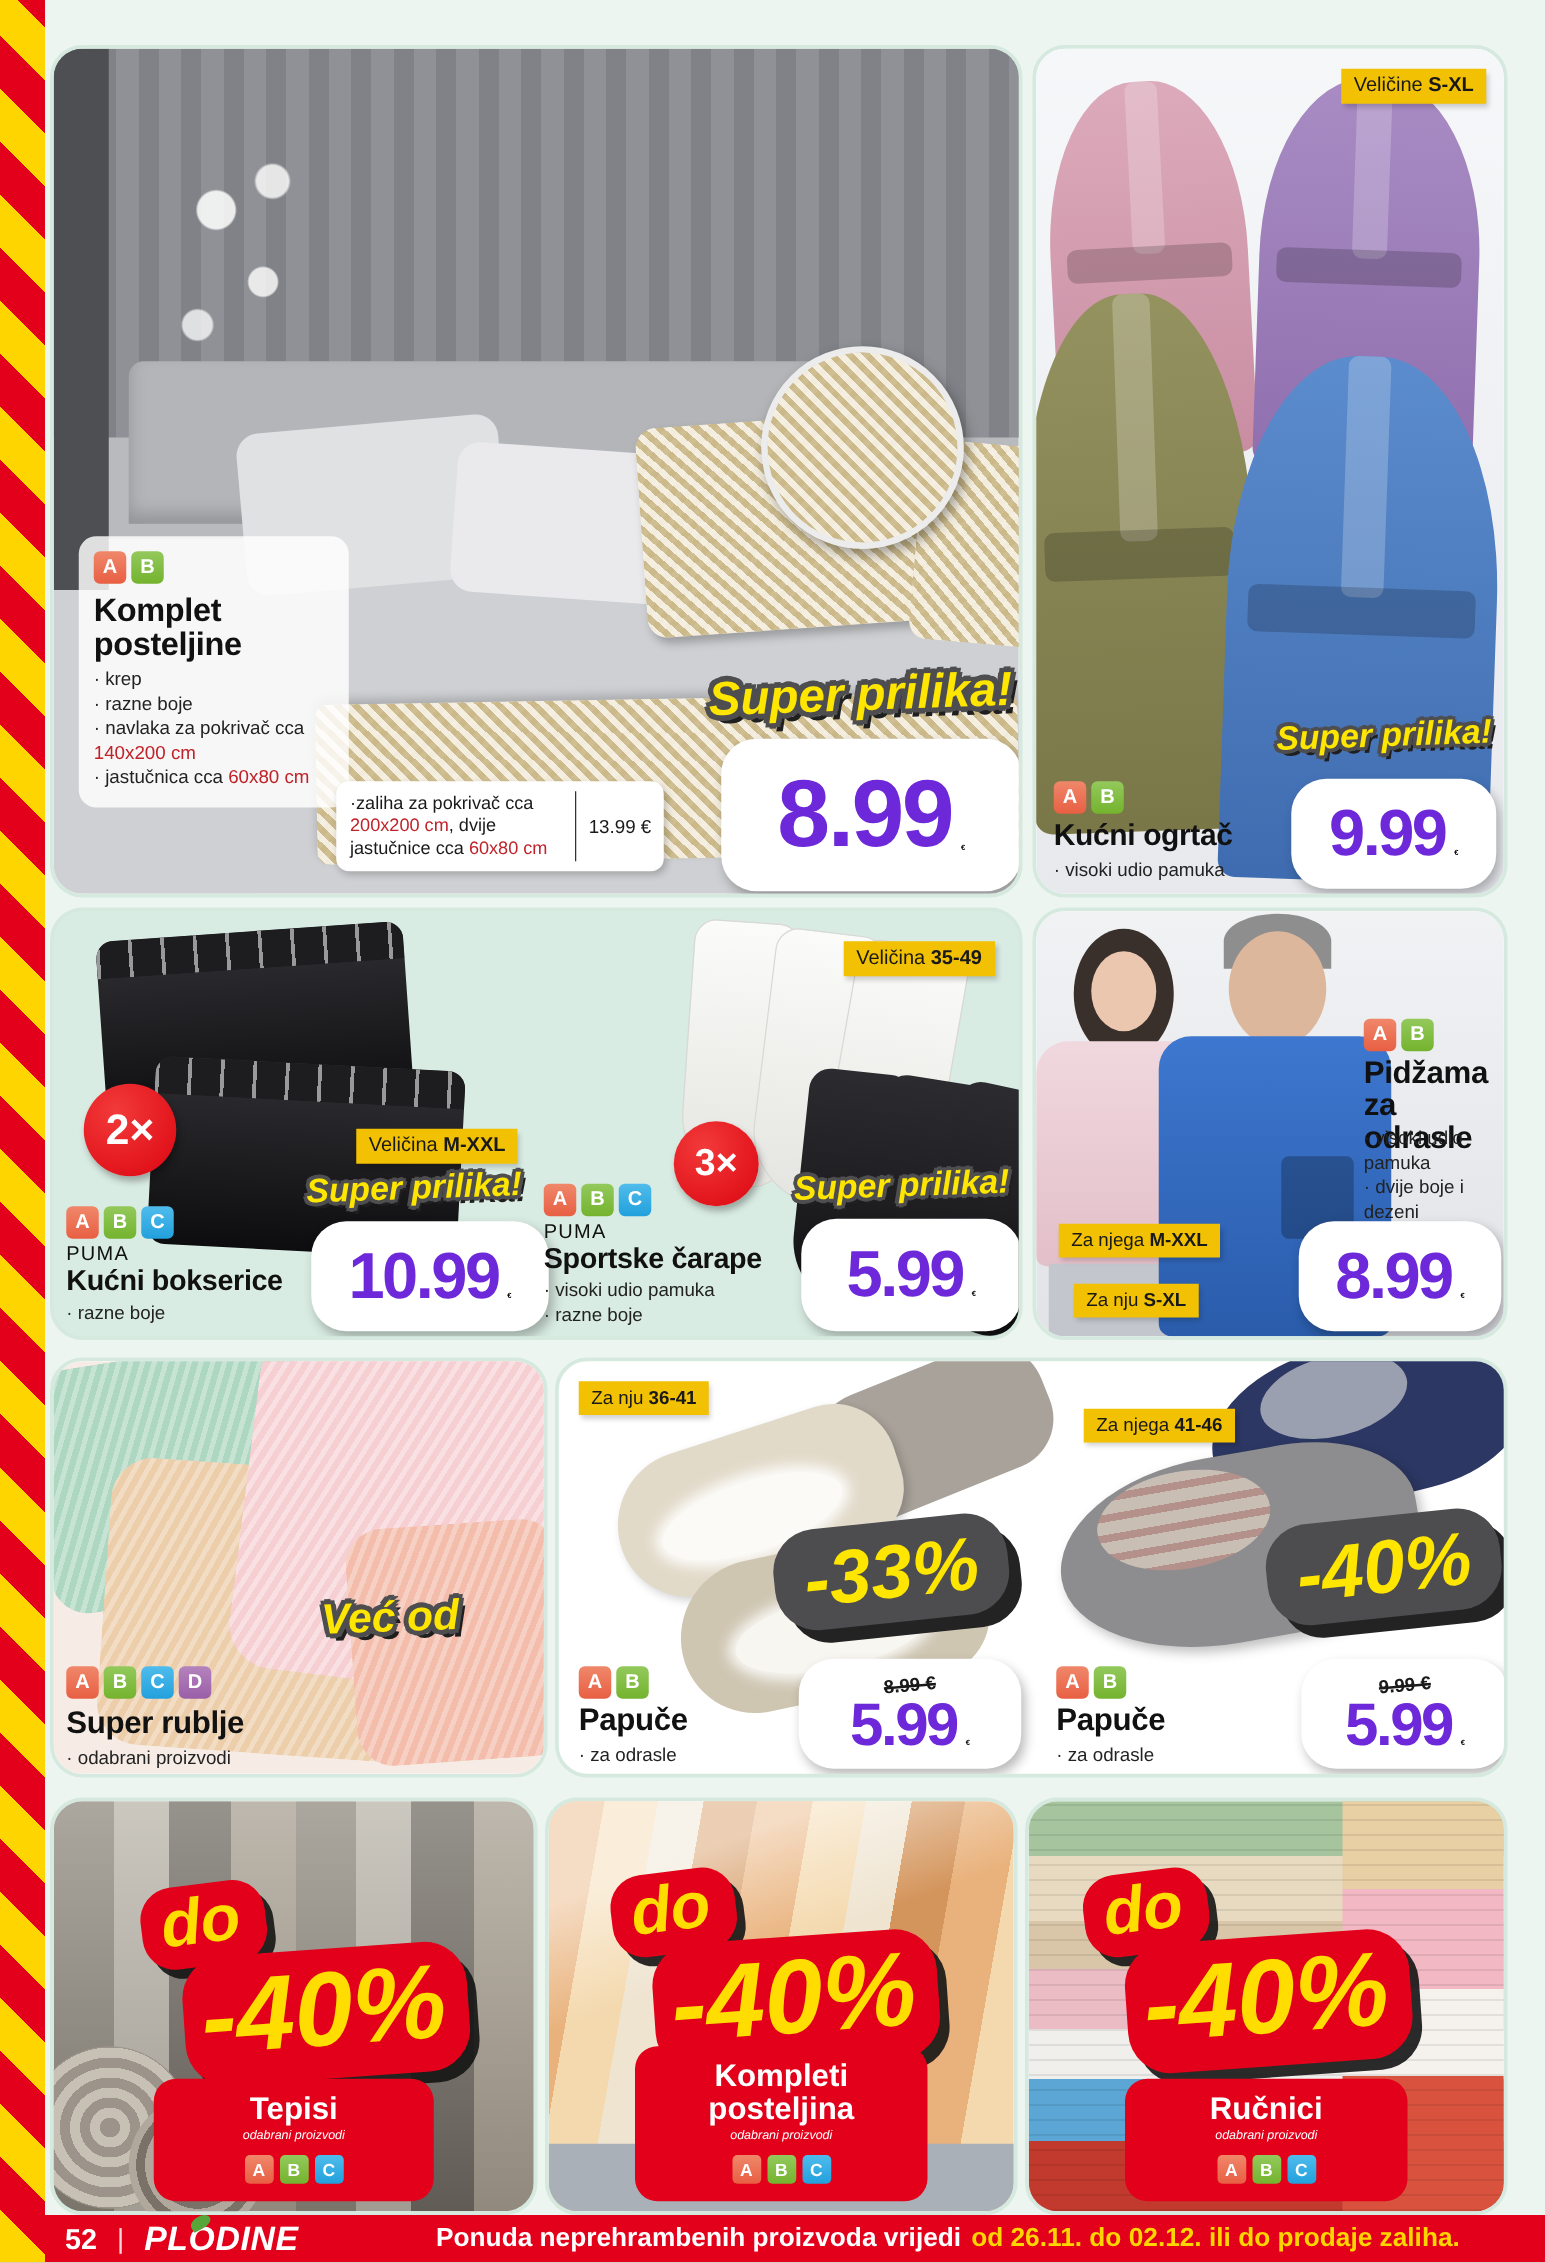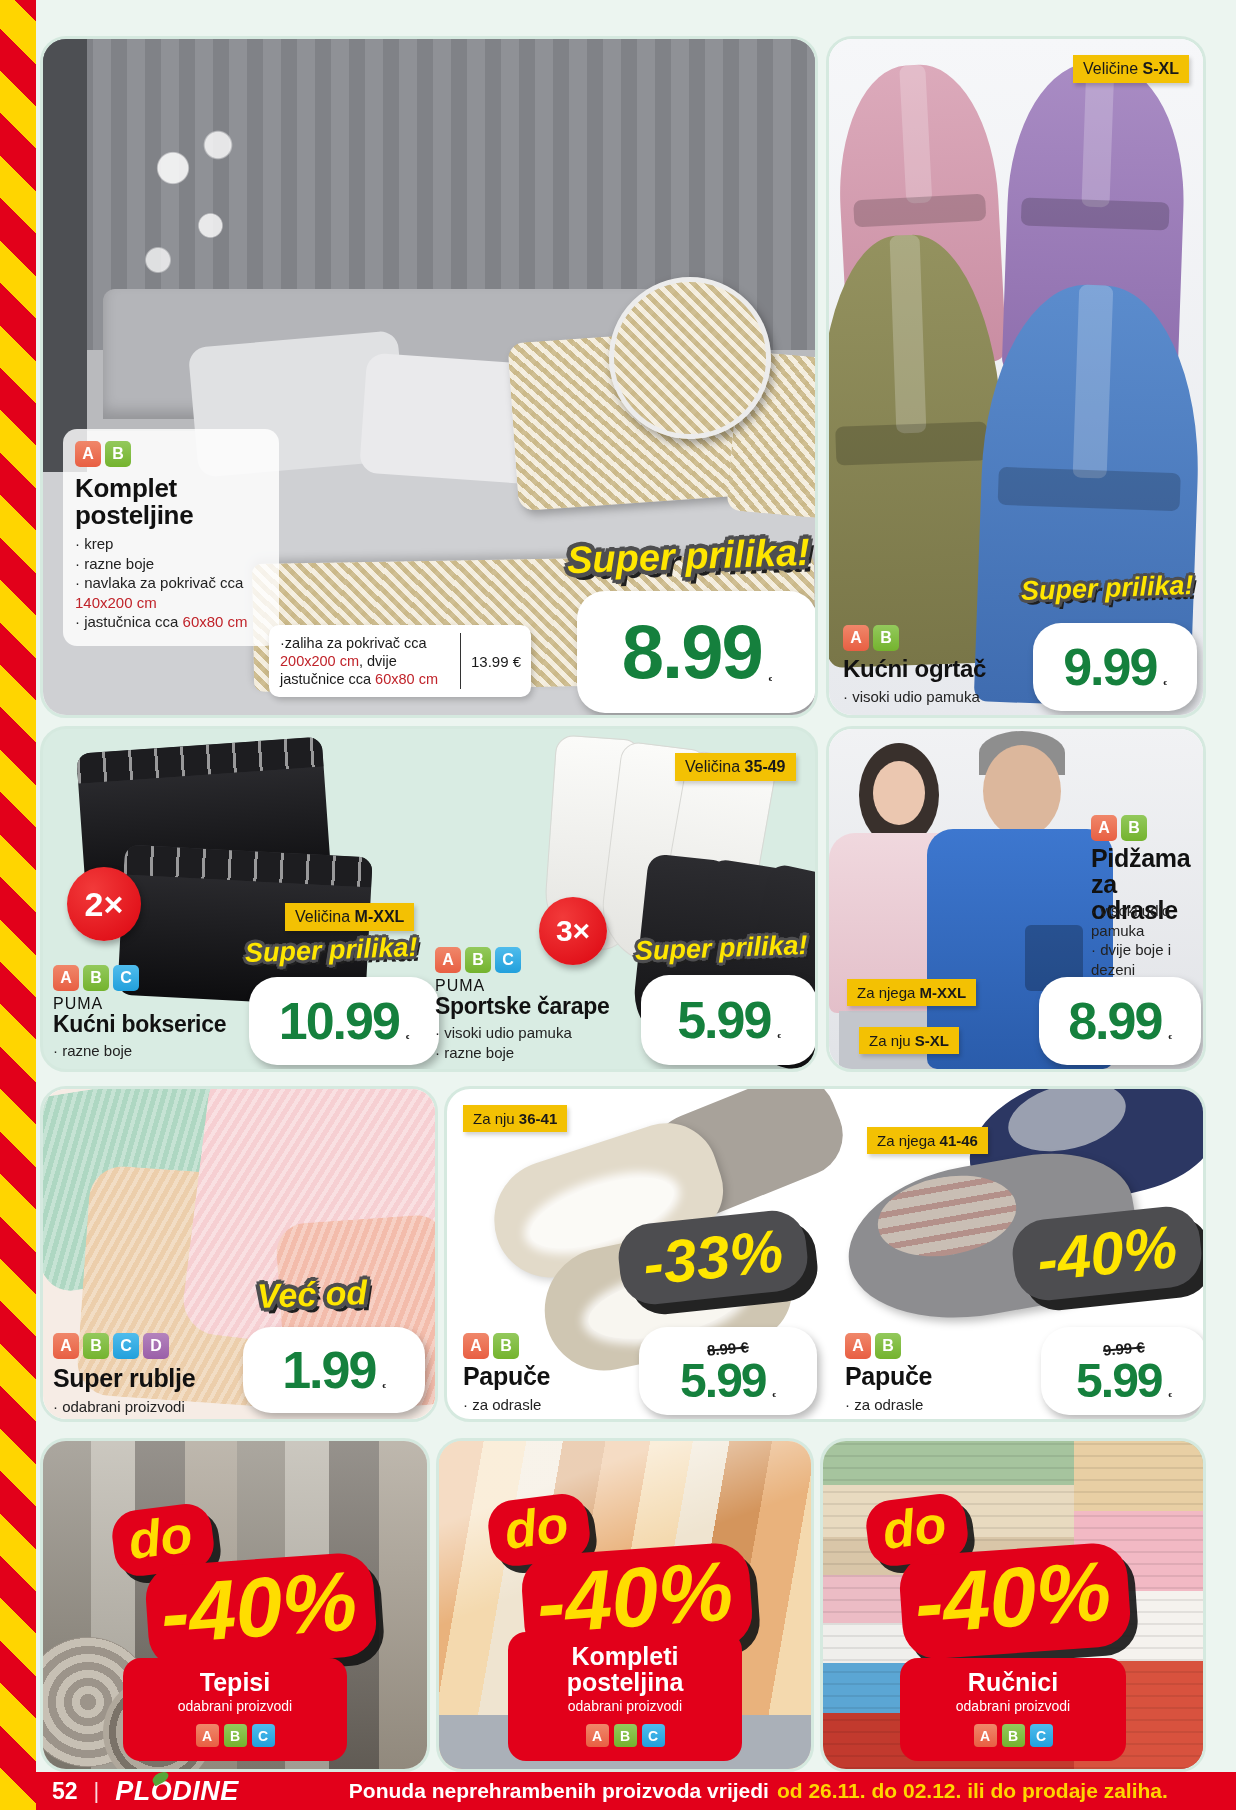--- a/index.html
+++ b/index.html
@@ -38,7 +38,7 @@
   .bubble{position:absolute;background:#fff;border-radius:28px;display:flex;flex-direction:column;
           align-items:center;justify-content:center;box-shadow:3px 5px 9px rgba(0,0,0,.28);}
   .prow{display:flex;align-items:flex-end;}
-  .pnum{font-weight:bold;color:#15803d;letter-spacing:-2px;line-height:.9;}
+  .pnum{font-weight:bold;color:#6d28d9;letter-spacing:-2px;line-height:.9;}
   .peur{font-weight:bold;color:#000;font-size:.38em;margin-left:7px;margin-bottom:4px;}
   .oldp{font-size:15px;font-weight:bold;color:#1a1a1a;text-decoration:line-through;
         text-decoration-thickness:2px;transform:rotate(-5deg);margin-bottom:2px;}

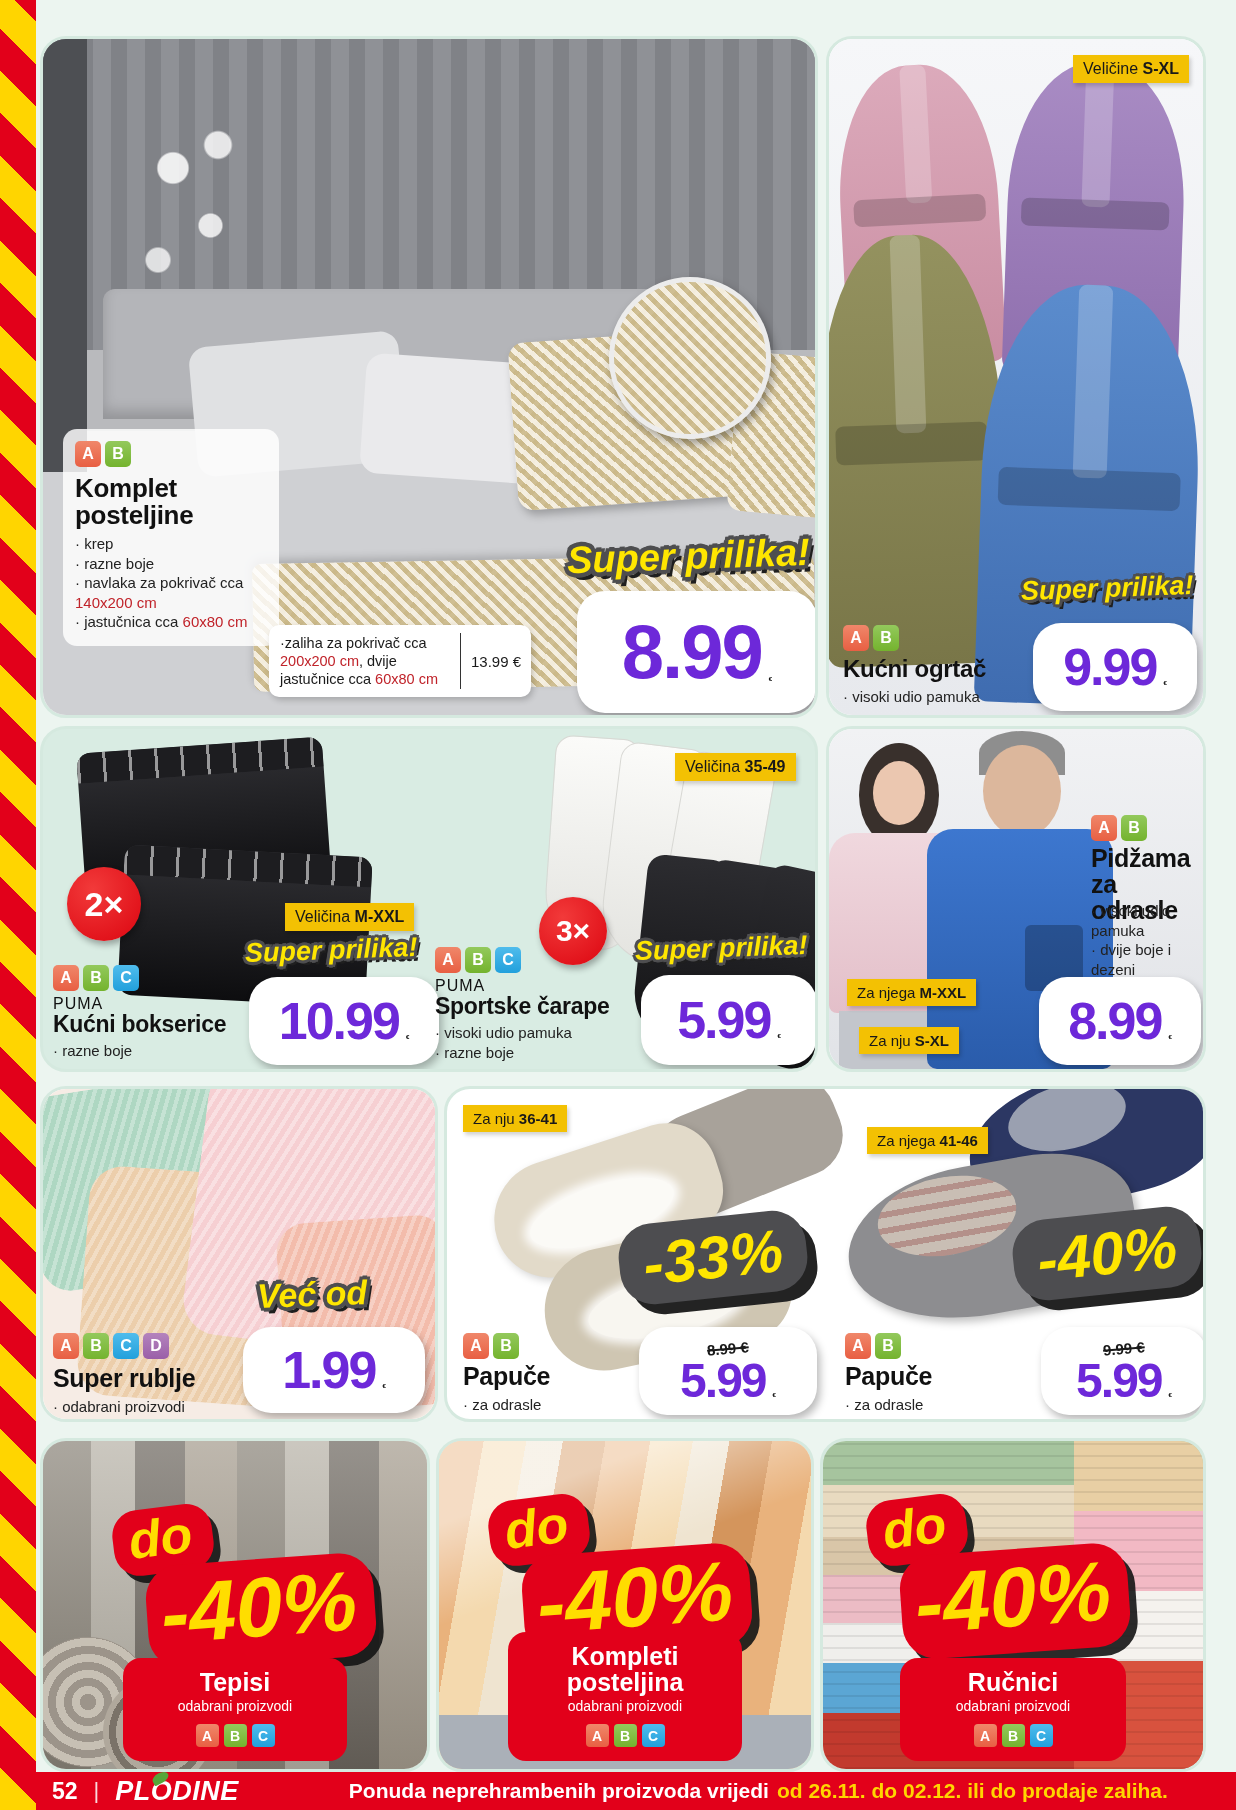--- a/index.html
+++ b/index.html
@@ -267,12 +267,6 @@
     </div>
     <div class="abs ptitle" style="left:10px;top:276px;font-size:25px;z-index:5;">Super rublje</div>
     <div class="abs pfeat" style="left:10px;top:308px;z-index:5;">· odabrani proizvodi</div>
-    <div class="bubble" style="left:200px;top:238px;width:182px;height:86px;z-index:6;">
-      <div class="prow">
-          <span class="pnum" style="font-size:52px;">1.99</span>
-          <span class="peur">€</span>
-        </div>
-    </div>
   </div>
 
   <div class="panel" style="left:444px;top:1086px;width:756px;height:330px;">

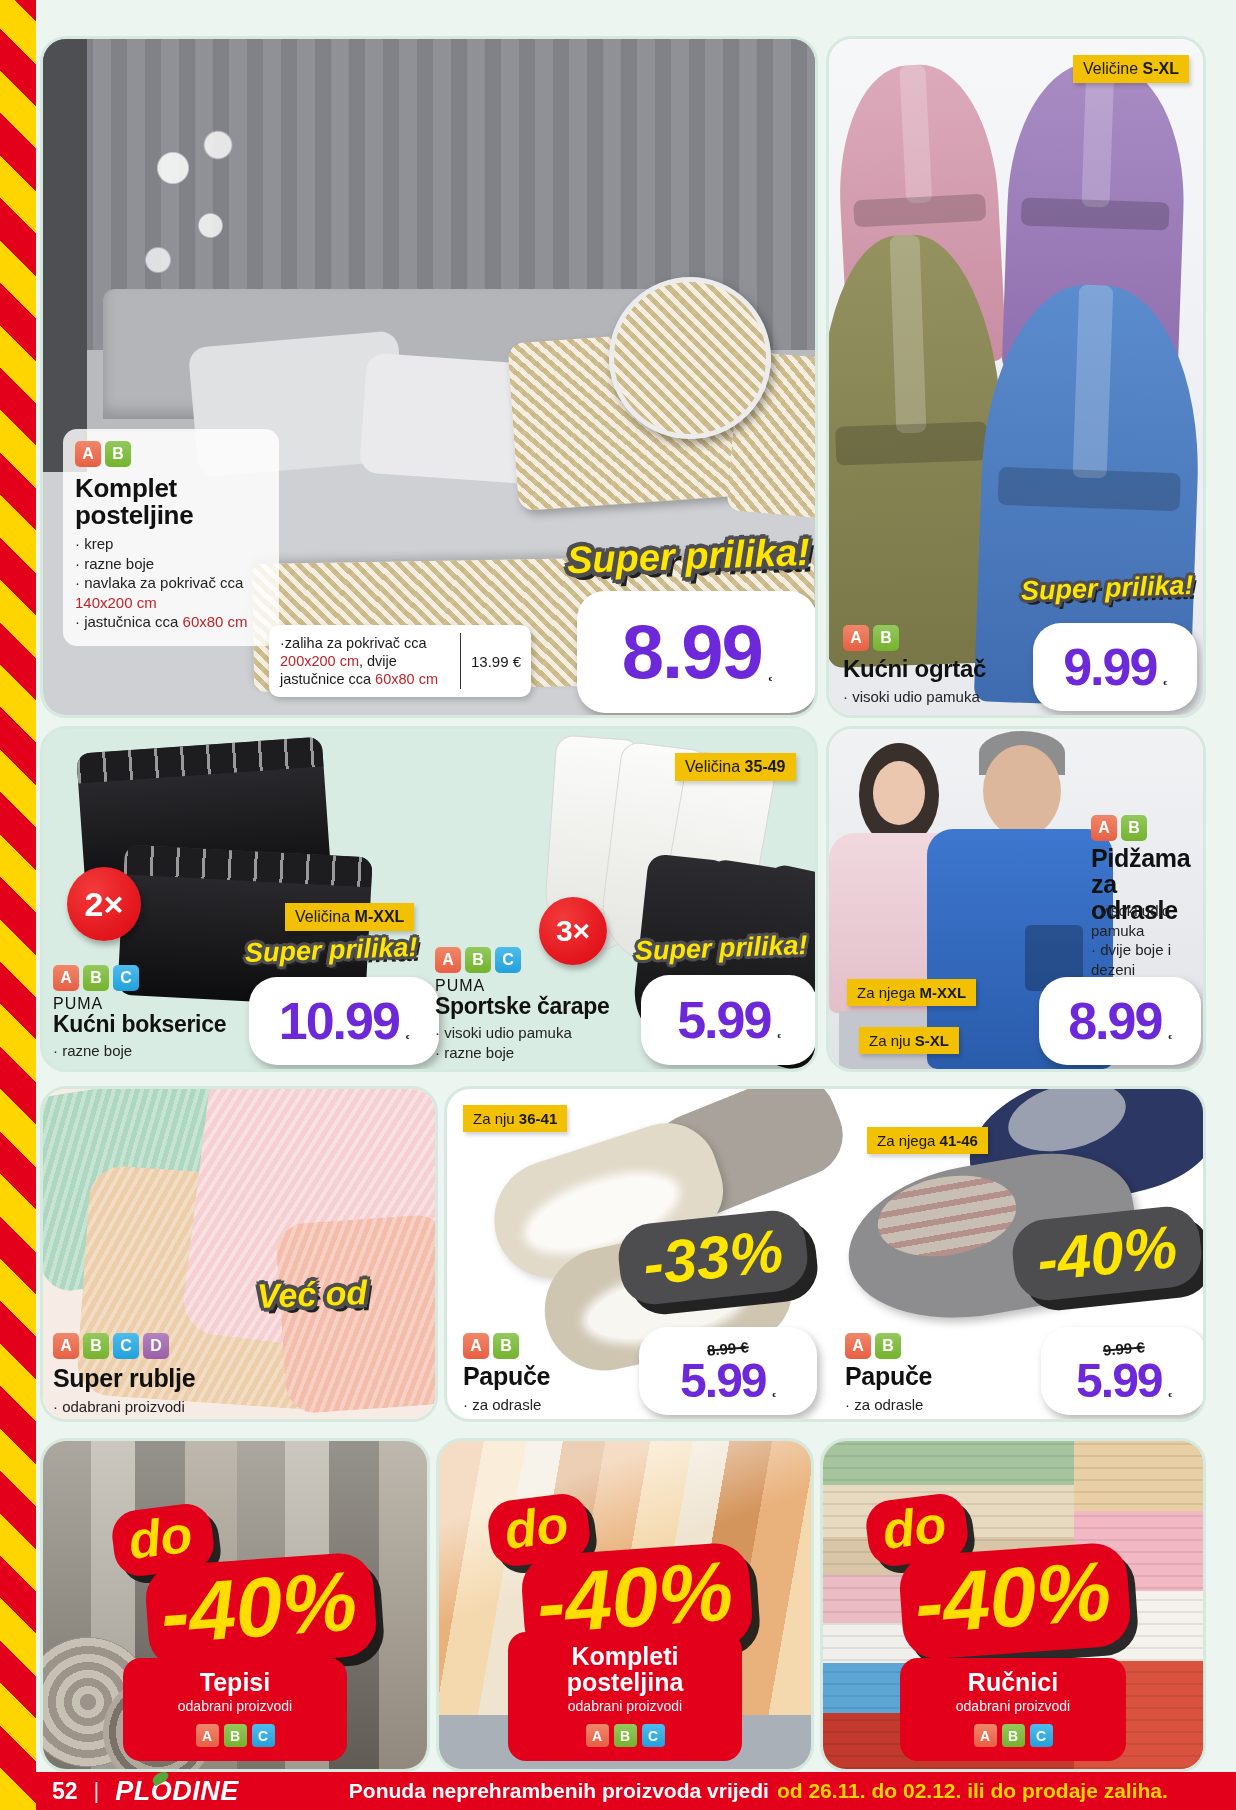--- a/index.html
+++ b/index.html
@@ -61,7 +61,7 @@
   .rc{position:absolute;left:50%;transform:translateX(-50%);bottom:8px;background:#e2001a;z-index:5;
       border-radius:18px;color:#fff;text-align:center;padding:12px 10px 14px;}
   .rc-t{font-weight:bold;font-size:25px;line-height:1.02;}
-  .rc-n{font-size:14px;margin-top:3px;}
+  .rc-n{font-size:10px;margin-top:3px;font-style:italic;}
   .rc-b{display:flex;justify-content:center;gap:5px;margin-top:10px;}
   
   #footer{position:absolute;left:0;right:0;top:1772px;height:38px;background:#e2001a;z-index:30;

